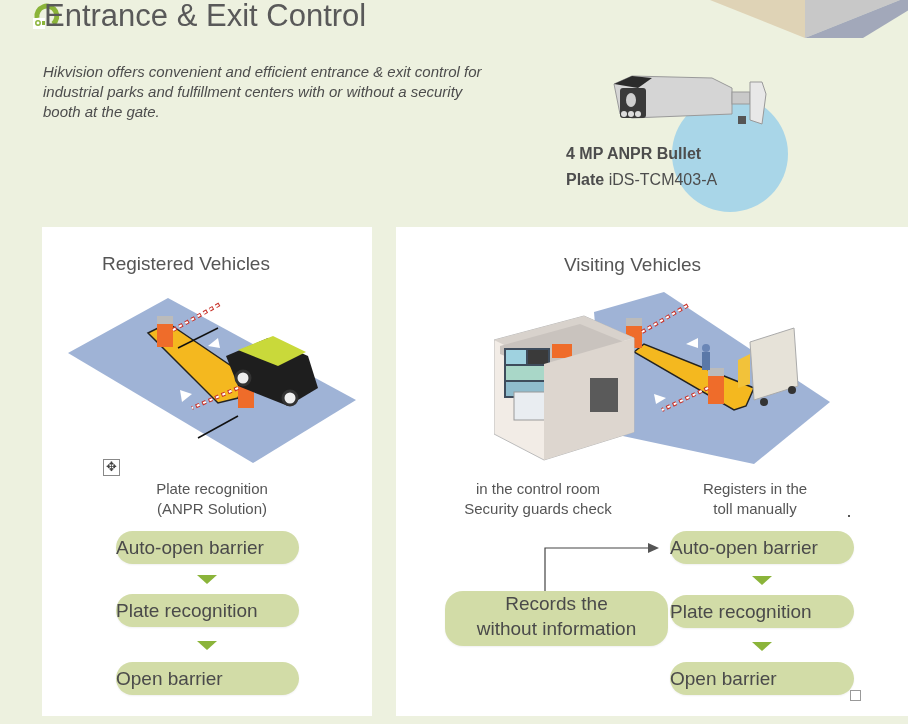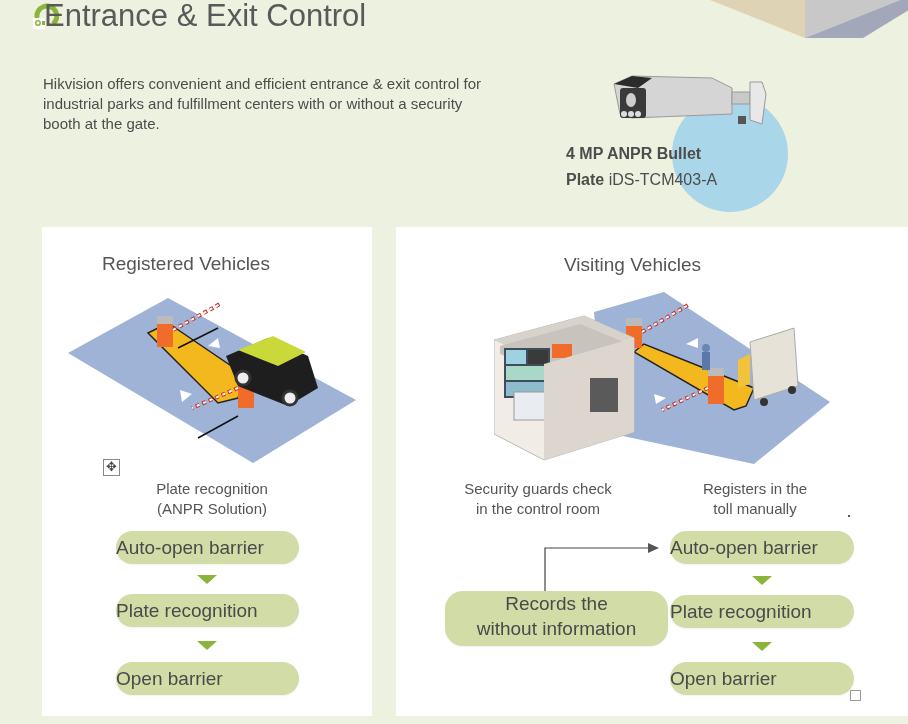--- a/index.html
+++ b/index.html
@@ -8,7 +8,7 @@
   .title{left:44px;top:-2px;font-size:31px;color:#595959;white-space:nowrap;}
   .logo{left:33px;top:2px;width:28px;height:28px;}
   .deco{left:700px;top:0;width:208px;height:40px;}
-  .intro{left:43px;top:74px;width:456px;font-size:15px;line-height:20px;color:#4d4d4d;}
+  .intro{left:43px;top:62px;width:456px;font-size:15px;line-height:20px;color:#4d4d4d;font-style:italic;}
   .intro p{margin:0;}
   .intro p.j{text-align:justify;}
   .circle{left:672px;top:96px;width:116px;height:116px;border-radius:50%;background:#a9d6e8;}

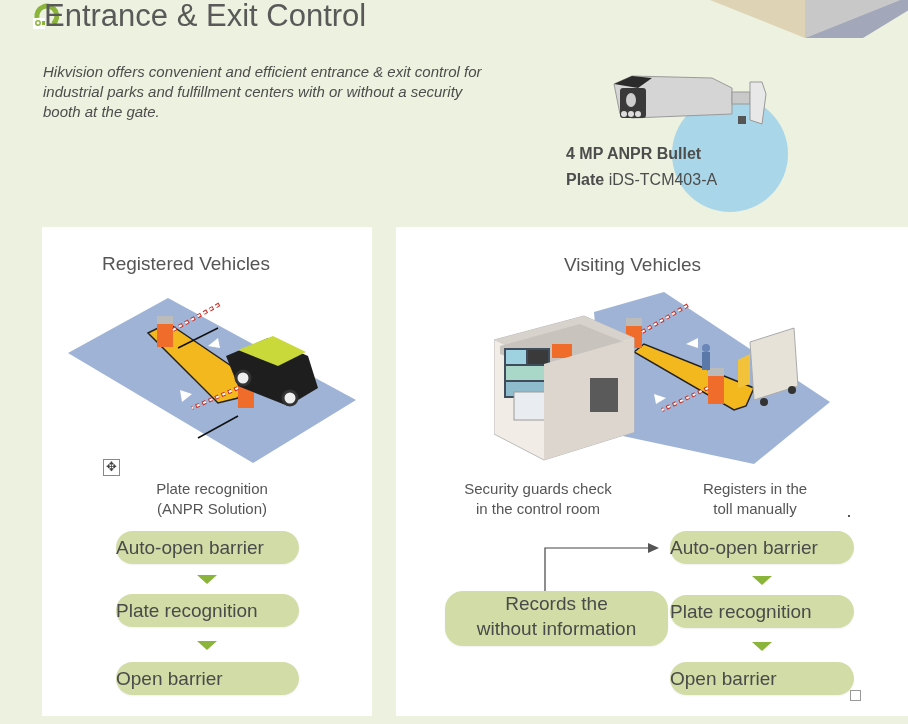--- a/index.html
+++ b/index.html
@@ -157,8 +157,8 @@
 </svg>
 
 <div class="abs caption" style="left:438px;top:479px;width:200px;">
+  <div>in the control room</div>
   <div>Security guards check</div>
-  <div>in the control room</div>
 </div>
 <div class="abs caption" style="left:655px;top:479px;width:200px;">
   <div>Registers in the</div>

